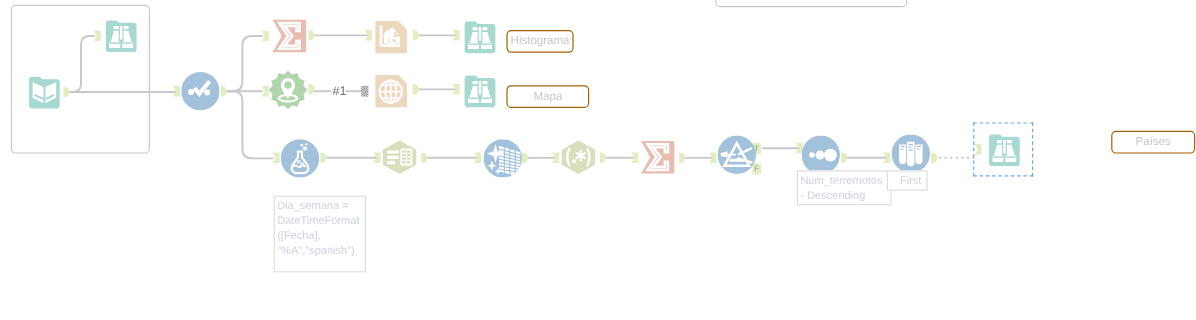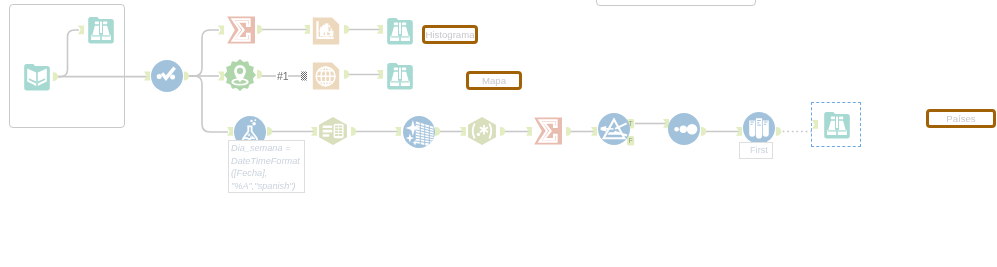--- a/index.html
+++ b/index.html
@@ -10,7 +10,7 @@
   .container-title{position:absolute;font-size:9.5px;color:#8d8d8d;letter-spacing:.2px;}
   .label-box{position:absolute;border:1px solid #dcdcdc;background:#fff;box-sizing:border-box;font-size:9.2px;color:#c3cbd6;line-height:13px;padding:1px 2px;overflow:hidden;word-break:break-all;}
   .annot-box{position:absolute;border:1px solid #dedede;background:#fff;box-sizing:border-box;font-size:9.2px;color:#cbd3de;line-height:12.6px;padding:1px 2px;overflow:hidden;word-break:break-word;}
-  .pill{position:absolute;border:3px solid #a16207;border-radius:4px;background:#fff;box-sizing:border-box;font-size:9.6px;color:#c8c8cc;display:flex;align-items:center;justify-content:center;}
+  .pill{position:absolute;border:1px solid #a16207;border-radius:4px;background:#fff;box-sizing:border-box;font-size:9.6px;color:#c8c8cc;display:flex;align-items:center;justify-content:center;}
   .tool{position:absolute;}
   .wires{position:absolute;left:0;top:0;width:997px;height:267px;pointer-events:none;}
   .sel-rect{position:absolute;border:1px dashed #6aa9e9;box-sizing:border-box;}

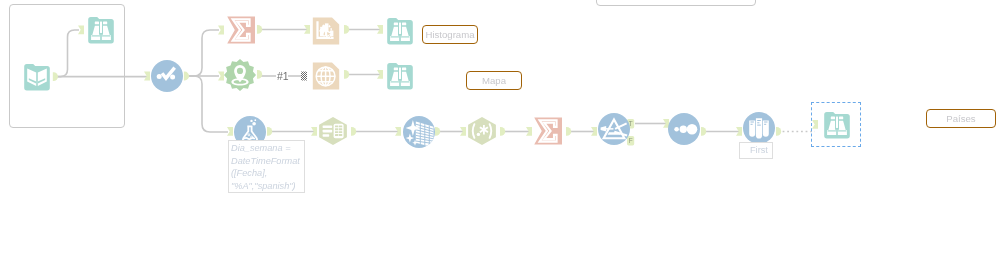--- a/index.html
+++ b/index.html
@@ -349,7 +349,7 @@
 
   <div id="pills-layer">
       <div class="pill" style="left: 422px; top: 25px; width: 56px; height: 19px;">Histograma</div>
-      <div class="pill" style="left: 422px; top: 71px; width: 56px; height: 19px; margin-left: 44px;">Mapa</div>
+      <div class="pill" style="left: 422px; top: 71px; width: 69px; height: 19px;">Mapa</div>
       <div class="pill" style="left: 926px; top: 109px; width: 70px; height: 19px;">Países</div>
     </div>
 <div class="sel-rect" style="left: 811px; top: 102px; width: 50px; height: 45px;"></div>

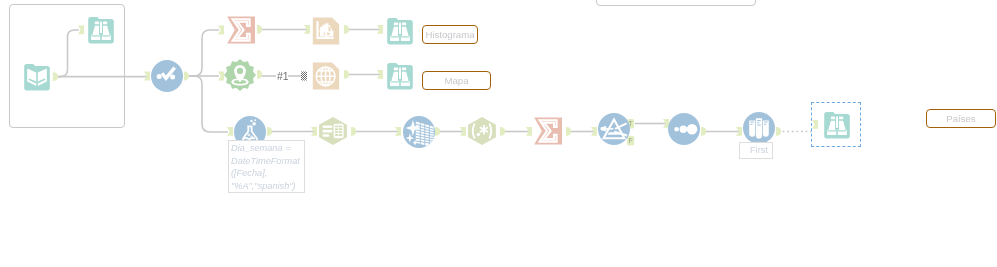--- a/index.html
+++ b/index.html
@@ -342,6 +342,7 @@
   <div class="annot-box" style="left:228px;top:140px;width:77px;height:53px;font-style:italic;">Dia_semana = DateTimeFormat([Fecha], "%A","spanish")</div>
 
 
+  <div class="annot-box" style="left:664px;top:142px;width:79px;height:29px;">Num_terremotos - Descending</div>
 
   <div class="annot-box" style="left:739px;top:142px;width:34px;height:17px;padding-left:10px;">First 5</div>
 

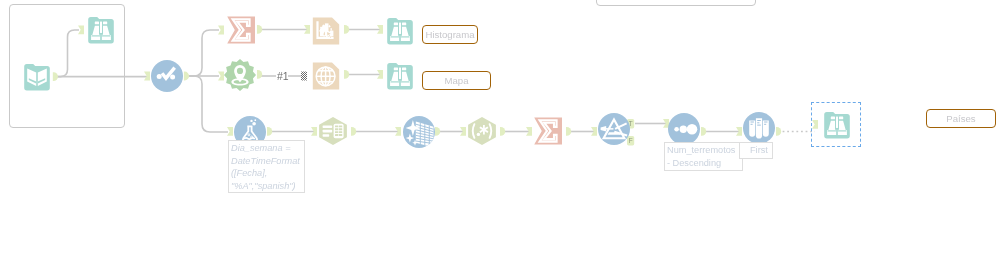--- a/index.html
+++ b/index.html
@@ -339,7 +339,7 @@
     </div>
 
 
-  <div class="annot-box" style="left:228px;top:140px;width:77px;height:53px;font-style:italic;">Dia_semana = DateTimeFormat([Fecha], "%A","spanish")</div>
+  <div class="annot-box" style="left:228px;top:163px;width:77px;height:64px;">Dia_semana = DateTimeFormat([Fecha], "%A","spanish")</div>
 
 
   <div class="annot-box" style="left:664px;top:142px;width:79px;height:29px;">Num_terremotos - Descending</div>

